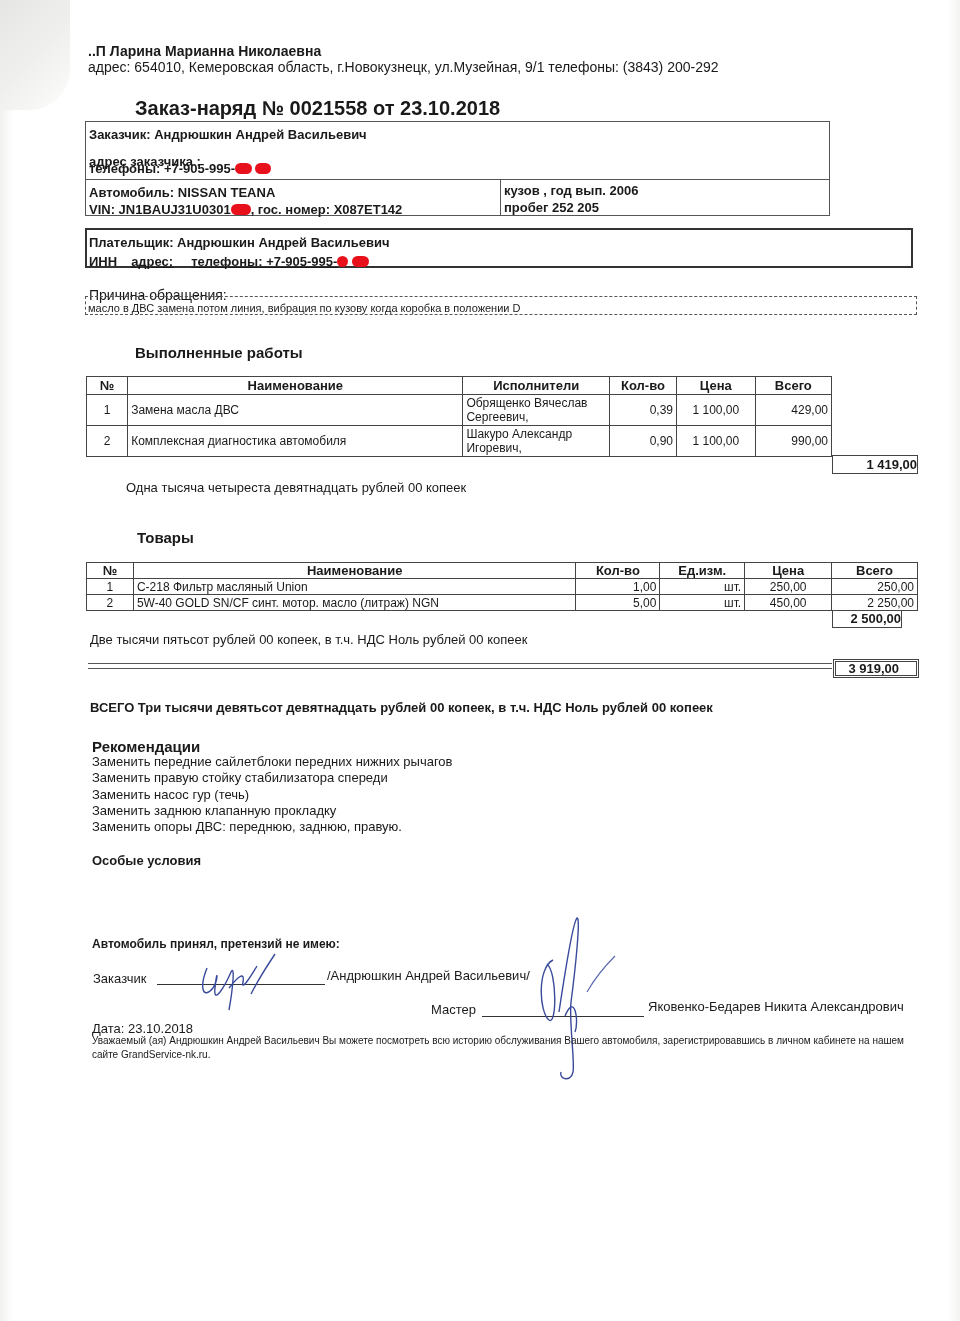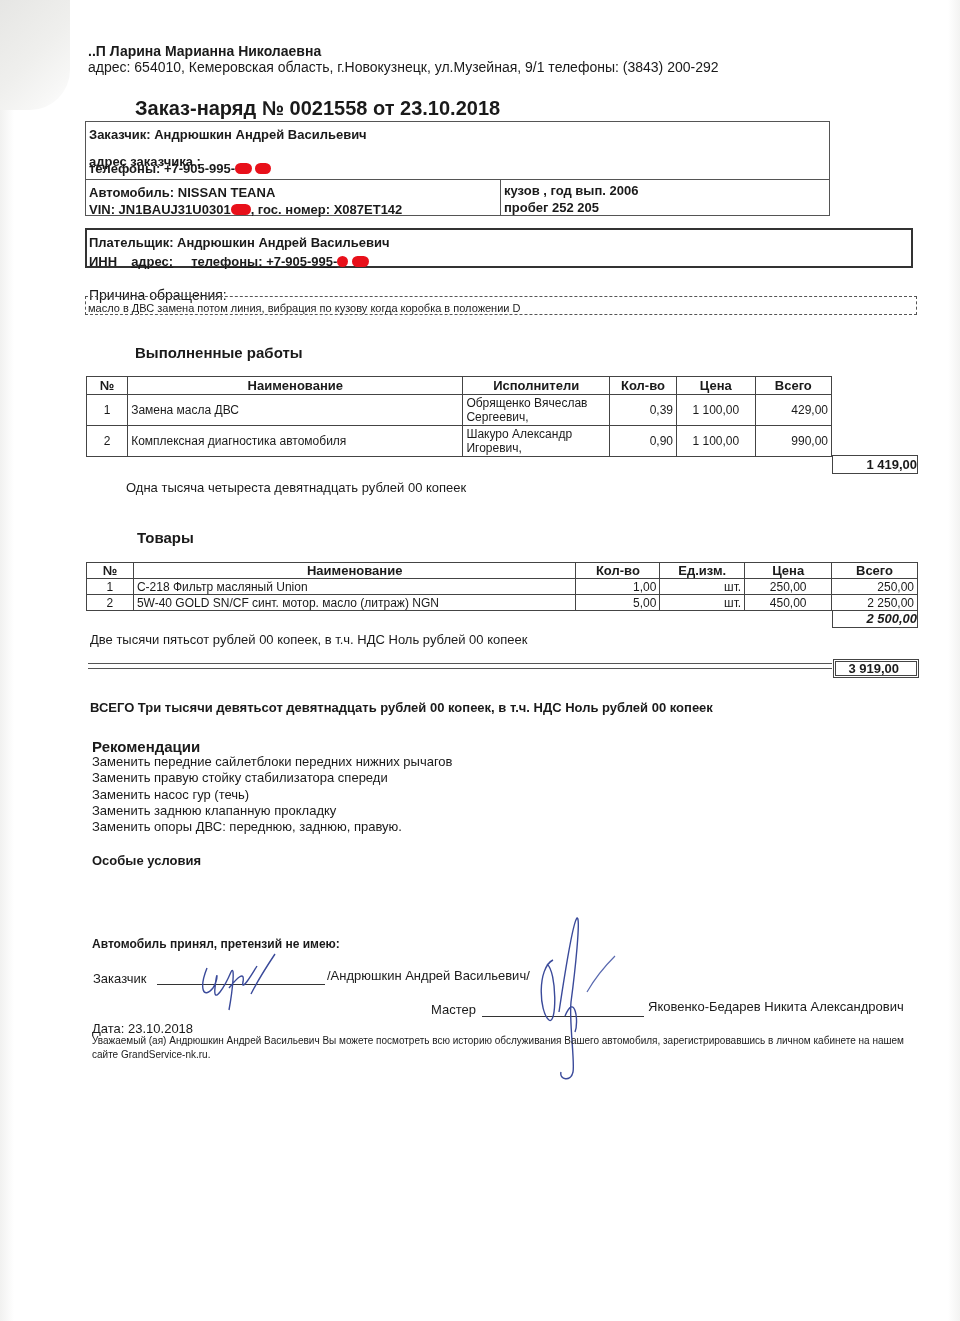--- a/index.html
+++ b/index.html
@@ -177,7 +177,7 @@
   </tr>
 </tbody>
   </table>
-<div class="abs total-cell" style="left:832px;top:610px;width:86px;height:18px;line-height:16px;font-style:italic;">2 500,00</div>
+<div class="abs total-cell" style="left:832px;top:610px;width:70px;height:18px;line-height:16px;">2 500,00</div>
 <div class="abs amount-words" style="left:90px;top:632px;">Две тысячи пятьсот рублей 00 копеек,  в т.ч. НДС Ноль рублей 00 копеек</div>
 
 <div class="abs grand-line"></div>

